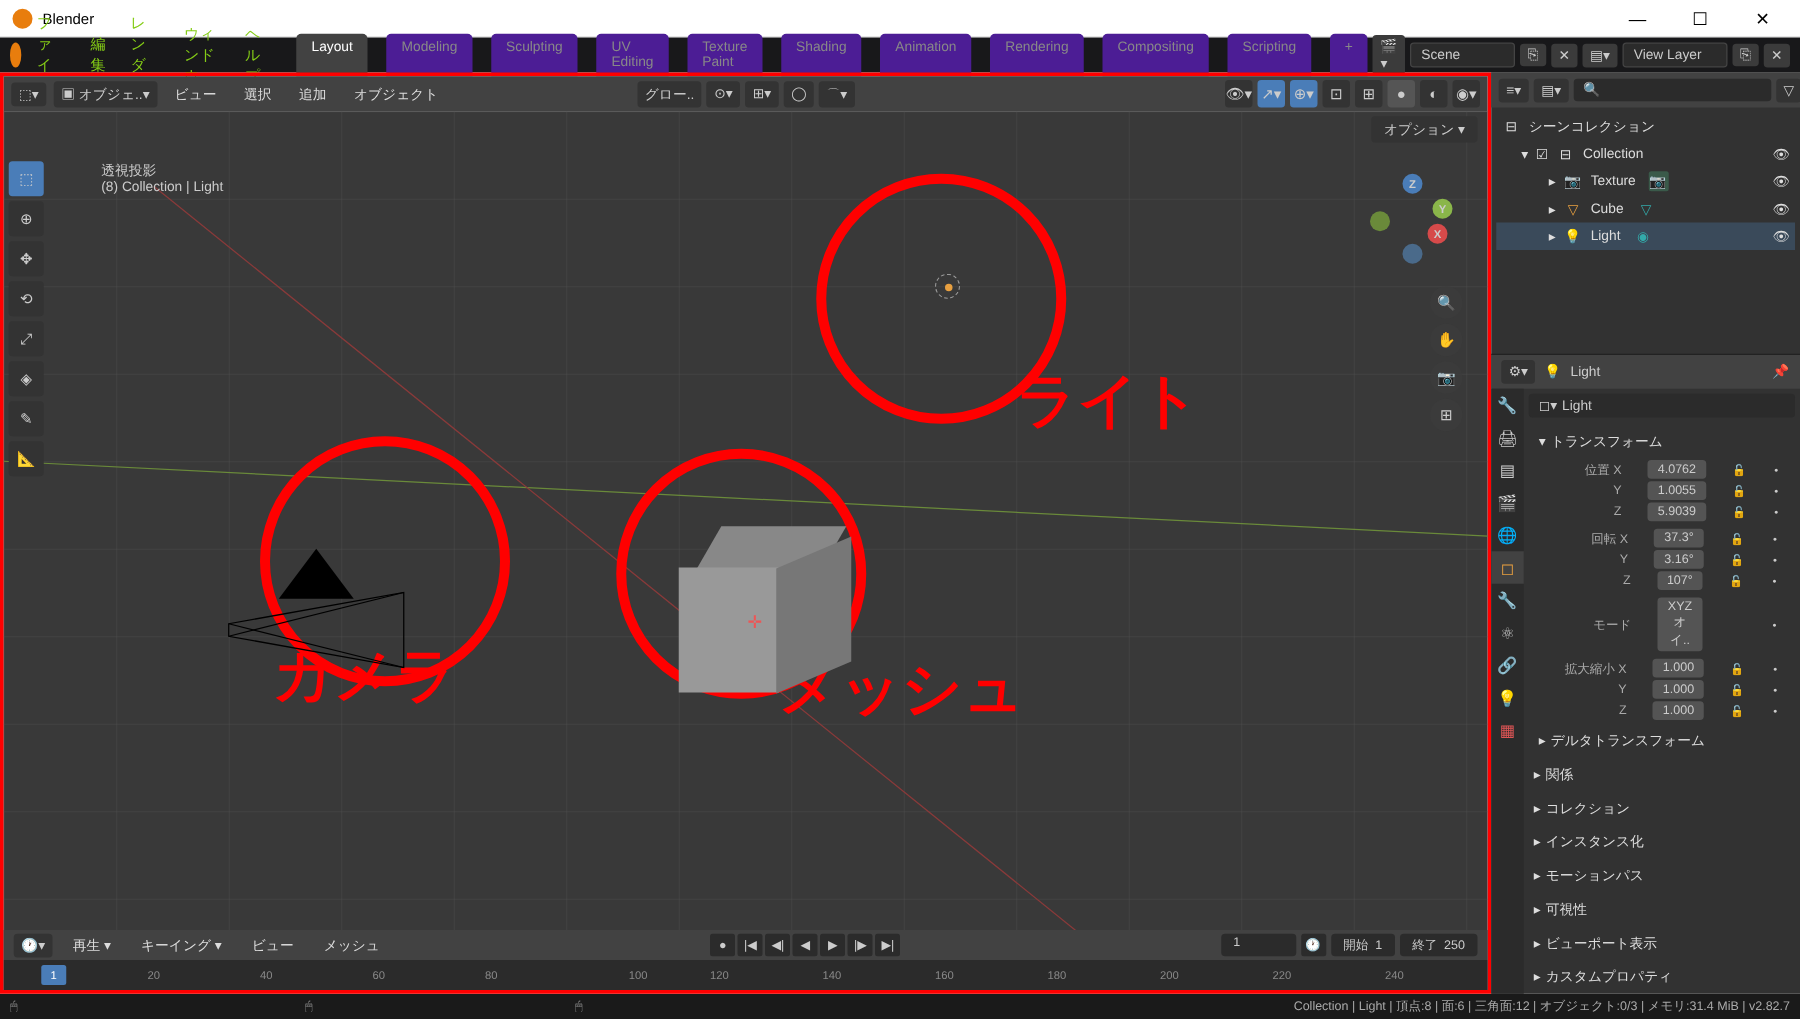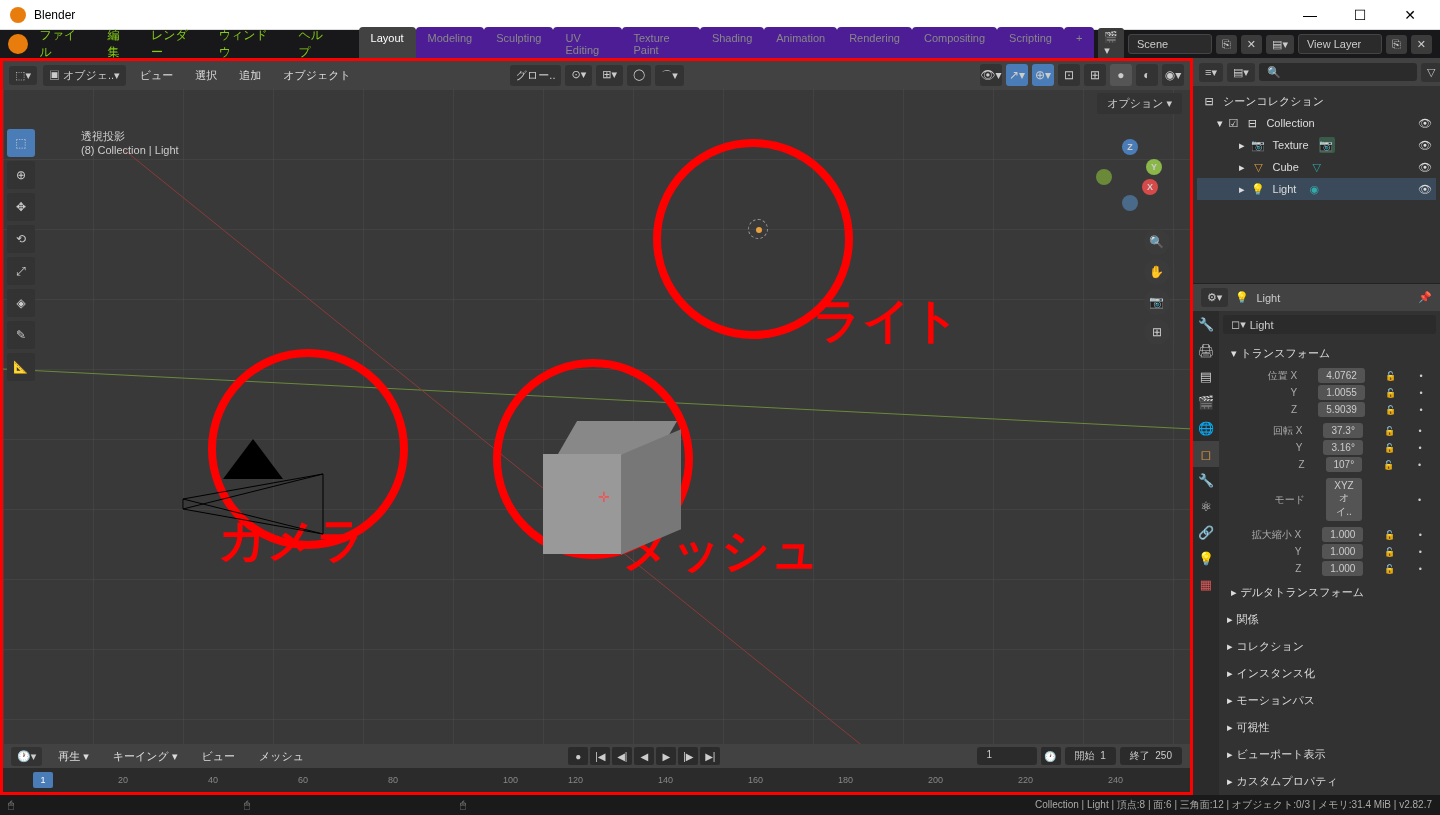--- a/index.html
+++ b/index.html
@@ -12,7 +12,7 @@
 .topbar{height:28px;background:#18181a;display:flex;align-items:center;padding:0 8px;gap:4px;}
 .topbar .logo2{width:20px;height:20px;background:#e87d0d;border-radius:50%;}
 .menu-item{color:#84cc16;padding:4px 8px;font-size:12px;cursor:pointer;}
-.workspace-tabs{display:flex;margin-left:12px;gap:0;}
+.workspace-tabs{display:flex;margin-left:12px;gap:15px;}
 .ws-tab{padding:5px 12px;background:#4c1d95;color:#888;font-size:11px;cursor:pointer;border-radius:4px 4px 0 0;}
 .ws-tab.active{background:#424242;color:#fff;}
 .scene-input{margin-left:auto;display:flex;align-items:center;gap:4px;}

